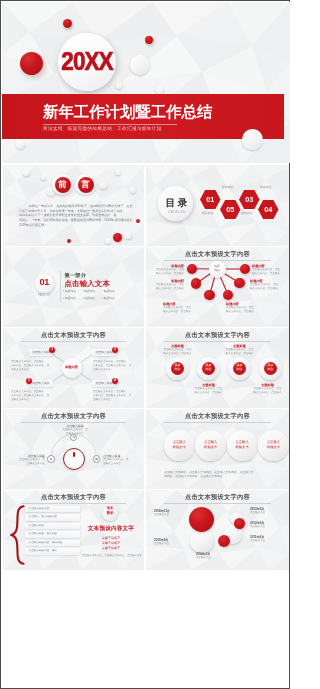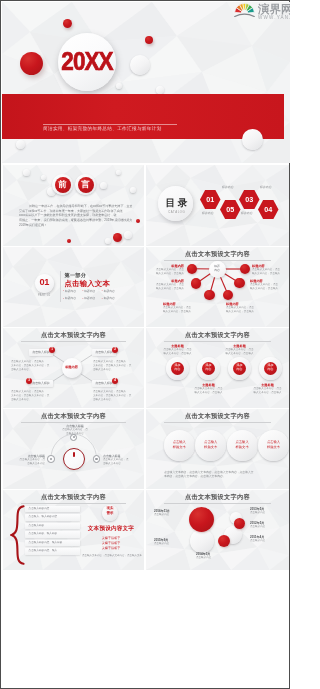--- a/index.html
+++ b/index.html
@@ -193,25 +193,6 @@
     <div style="position:absolute;left:41px;top:121.5px;width:134px;height:.8px;background:rgba(255,255,255,.5);"></div>
     <div class="t" style="left:41px;top:125px;font-size:4.6px;color:#f3cfd1;letter-spacing:.35px;">简洁实用、框架完整的年终总结、工作汇报与新年计划</div>
 
-    <div style="position:absolute;left:230px;top:0px;width:60px;height:20px;overflow:hidden;">
-      <svg style="position:absolute;left:2px;top:1px;width:21px;height:14px;" viewBox="0 0 42 28">
-        <g transform="translate(21,20.5)" stroke="#f3f3f4" stroke-width="1.5">
-          <path d="M0 0 L-19.6 -1.8 A19.7 19.7 0 0 1 -16.2 -11.2 Z" fill="#d92d2d"></path>
-          <path d="M0 0 L-16.2 -11.2 A19.7 19.7 0 0 1 -9.9 -17.0 Z" fill="#e3792c"></path>
-          <path d="M0 0 L-9.9 -17.0 A19.7 19.7 0 0 1 -3.2 -19.4 Z" fill="#eea51f"></path>
-          <path d="M0 0 L-3.2 -19.4 A19.7 19.7 0 0 1 3.2 -19.4 Z" fill="#f2cf18"></path>
-          <path d="M0 0 L3.2 -19.4 A19.7 19.7 0 0 1 9.9 -17.0 Z" fill="#a7cb36"></path>
-          <path d="M0 0 L9.9 -17.0 A19.7 19.7 0 0 1 16.2 -11.2 Z" fill="#3fae52"></path>
-          <path d="M0 0 L16.2 -11.2 A19.7 19.7 0 0 1 19.6 -1.8 Z" fill="#1b9c8d"></path>
-          <path d="M-7 0 A7 7 0 0 1 7 0 Z" fill="#f5f5f6" stroke="none"></path>
-        </g>
-        <path d="M1.5 27 Q21 17.5 40.5 27" fill="none" stroke="#83868b" stroke-width="2.4" stroke-linecap="round"></path>
-      </svg>
-      <div style="position:absolute;left:26px;top:0.5px;font-size:11.5px;font-weight:bold;
-                  color:#9b9ea2;letter-spacing:0px;line-height:12px;white-space:nowrap;">演界网</div>
-      <div style="position:absolute;left:26px;top:13px;font-size:4.6px;
-                  color:#a7aaae;letter-spacing:1.15px;white-space:nowrap;">WWW.YANJ.CN</div>
-    </div>
   </div>
 
   <div class="slide" id="s-preface" style="left:2px;top:164px;width:141px;height:81px;">

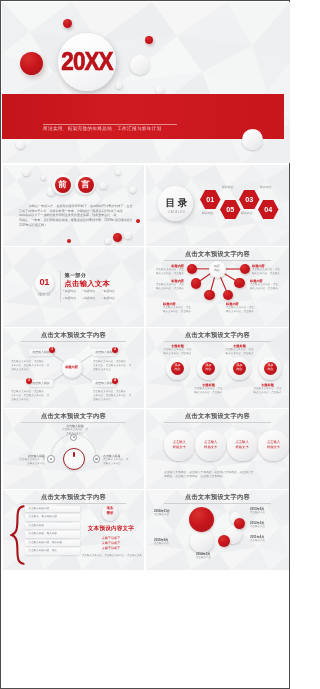--- a/index.html
+++ b/index.html
@@ -190,6 +190,7 @@
     <div class="wring" style="left:240px;top:127px;width:21px;height:21px;"></div>
     <div class="wring" style="left:14px;top:138px;width:9px;height:9px;"></div>
 
+    <div class="t" style="left:41px;top:102px;font-size:15.4px;font-weight:bold;color:#ffffff;letter-spacing:0px;">新年工作计划暨工作总结</div>
     <div style="position:absolute;left:41px;top:121.5px;width:134px;height:.8px;background:rgba(255,255,255,.5);"></div>
     <div class="t" style="left:41px;top:125px;font-size:4.6px;color:#f3cfd1;letter-spacing:.35px;">简洁实用、框架完整的年终总结、工作汇报与新年计划</div>
 

